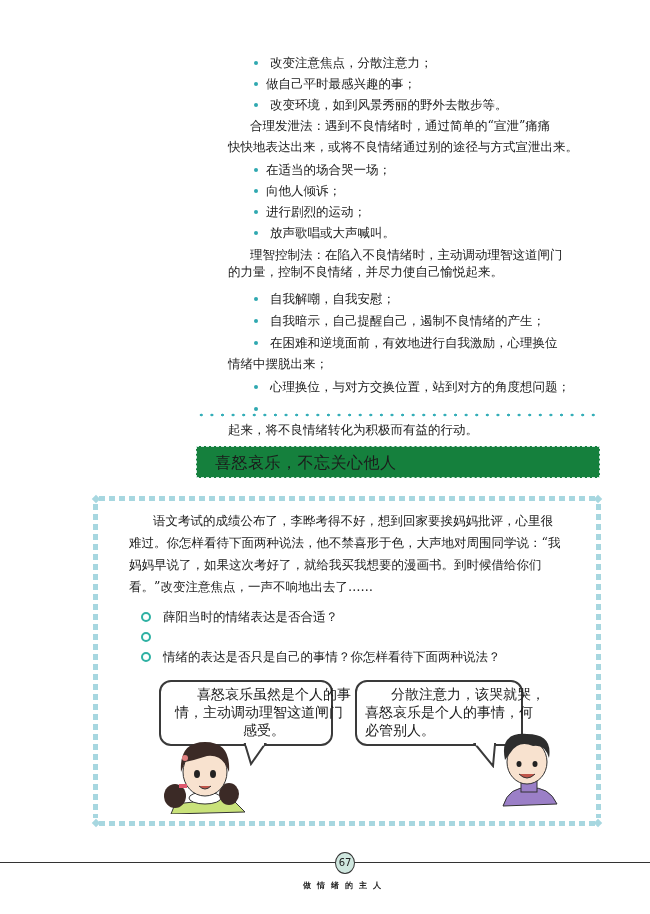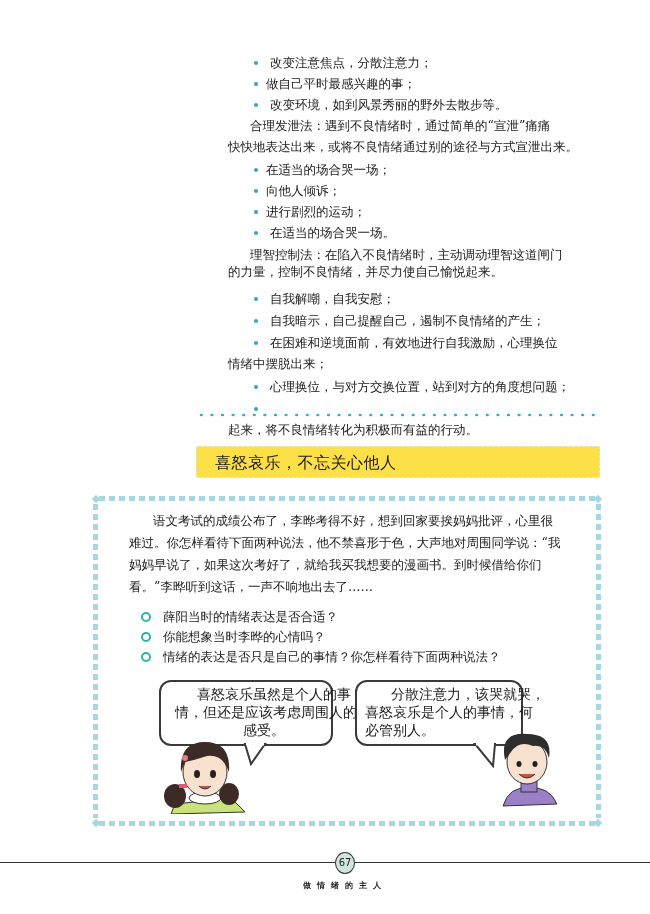--- a/index.html
+++ b/index.html
@@ -91,7 +91,7 @@
   <div class="line bullet-line" style="top:107px;padding-left:34px"><span class="dot-bullet"></span><span>在适当的场合哭一场；</span></div>
   <div class="line bullet-line" style="top:128px;padding-left:34px"><span class="dot-bullet"></span><span>向他人倾诉；</span></div>
   <div class="line bullet-line" style="top:149px;padding-left:34px"><span class="dot-bullet"></span><span>进行剧烈的运动；</span></div>
-  <div class="line bullet-line" style="top:170px"><span class="dot-bullet"></span><span>在适当的场合哭一场。</span></div>
+  <div class="line bullet-line" style="top:170px"><span class="dot-bullet"></span><span>放声歌唱或大声喊叫。</span></div>
   <div class="line" style="top:192px;left:18px">理智控制法：在陷入不良情绪时，主动调动理智这道闸门</div>
   <div class="line" style="top:209px;left:-4px">的力量，控制不良情绪，并尽力使自己愉悦起来。</div>
   <div class="line bullet-line" style="top:236px"><span class="dot-bullet"></span><span>自我解嘲，自我安慰；</span></div>

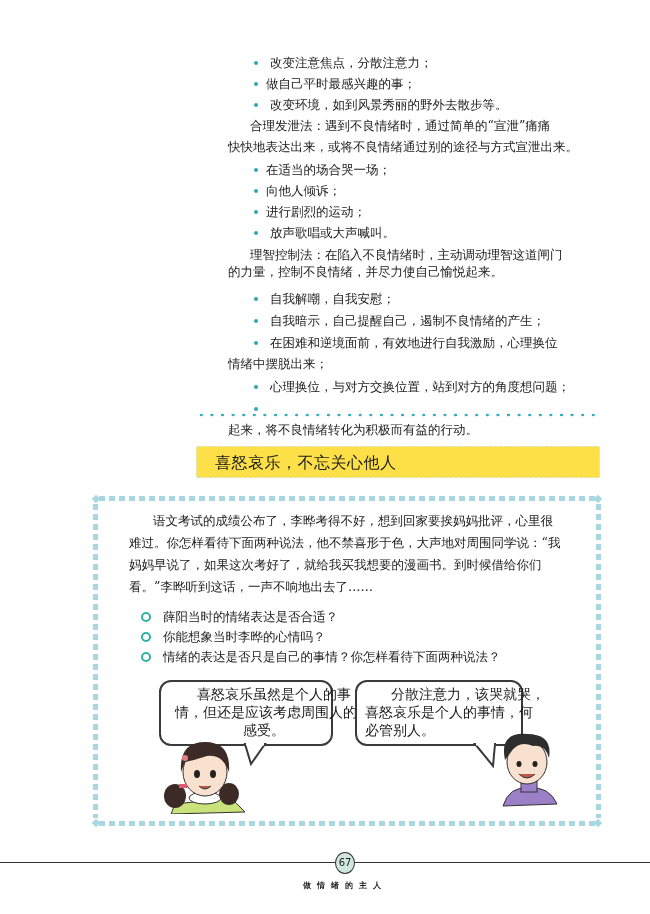--- a/index.html
+++ b/index.html
@@ -22,7 +22,7 @@
   }
   .section-banner {
     position: absolute; left: 196px; top: 446px; width: 404px; height: 32px;
-    background: #fde047;
+    background: #15803d;
     border: 1px dashed #d8ebe5;
     box-sizing: border-box;
   }

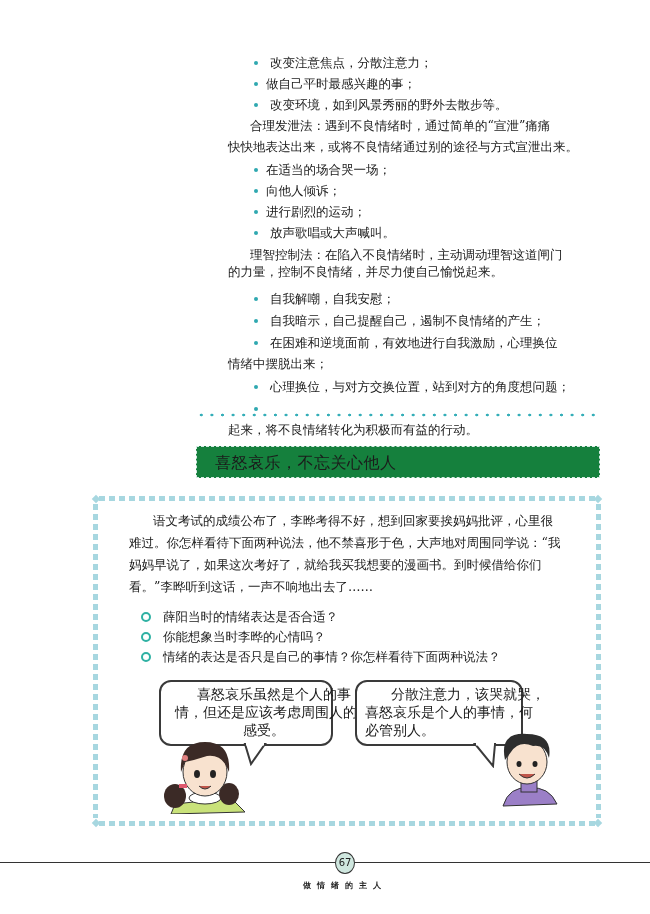--- a/index.html
+++ b/index.html
@@ -123,7 +123,7 @@
     <div class="line" style="top:0;left:46px">语文考试的成绩公布了，李晔考得不好，想到回家要挨妈妈批评，心里很</div>
     <div class="line" style="top:22px;left:22px">难过。你怎样看待下面两种说法，他不禁喜形于色，大声地对周围同学说：“我</div>
     <div class="line" style="top:44px;left:22px">妈妈早说了，如果这次考好了，就给我买我想要的漫画书。到时候借给你们</div>
-    <div class="line" style="top:66px;left:22px">看。”李晔听到这话，一声不响地出去了……</div>
+    <div class="line" style="top:66px;left:22px">看。”改变注意焦点，一声不响地出去了……</div>
   </div>
 
   <div class="questions">

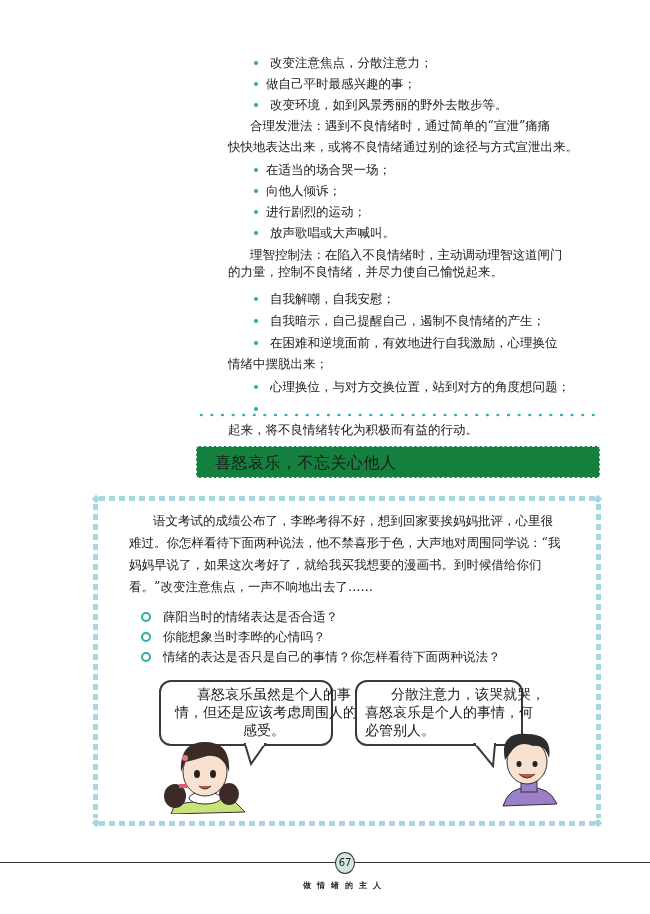--- a/index.html
+++ b/index.html
@@ -128,7 +128,7 @@
 
   <div class="questions">
     <div class="q" style="top:0"><span class="q-icon"></span><span>薛阳当时的情绪表达是否合适？</span></div>
-    <div class="q" style="top:20px"><span class="q-icon"></span><span>你能想象当时李晔的心情吗？</span></div>
+    <div class="q" style="top:20px"><span class="q-icon"></span></div>
     <div class="q" style="top:40px"><span class="q-icon"></span><span>情绪的表达是否只是自己的事情？你怎样看待下面两种说法？</span></div>
   </div>
 

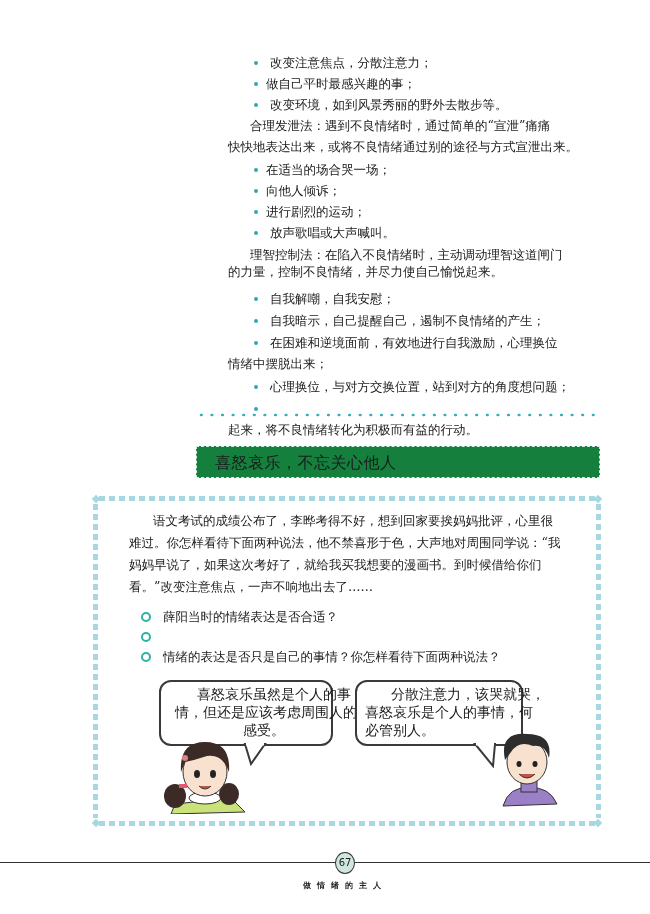--- a/index.html
+++ b/index.html
@@ -134,7 +134,7 @@
 
   <div class="bubble" style="left:66px;top:184px;width:174px;height:66px">
     <span class="bl-text" style="left:36px;top:4px">喜怒哀乐虽然是个人的事</span>
-    <span class="bl-text" style="left:14px;top:22px">情，但还是应该考虑周围人的</span>
+    <span class="bl-text" style="left:14px;top:22px">情，主动调动理智这道闸门</span>
     <span class="bl-text" style="left:82px;top:40px">感受。</span>
   </div>
   <svg class="tail" style="left:150px;top:246px" width="30" height="24">

